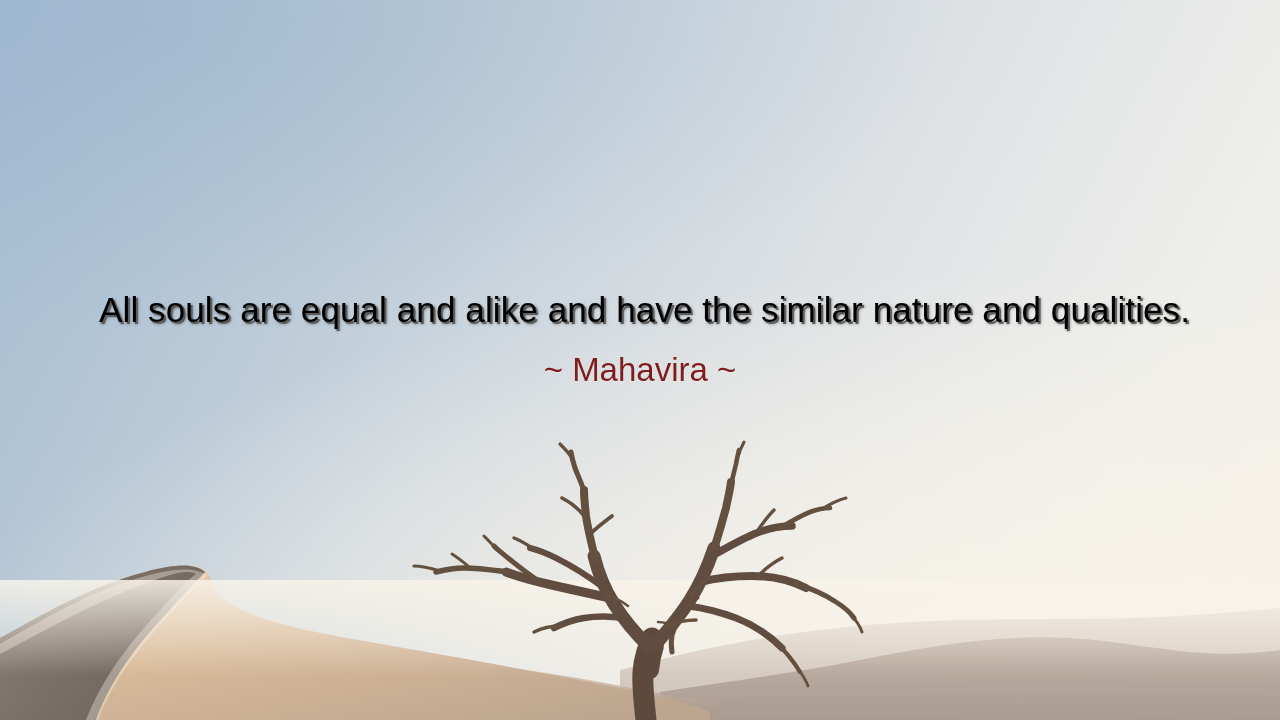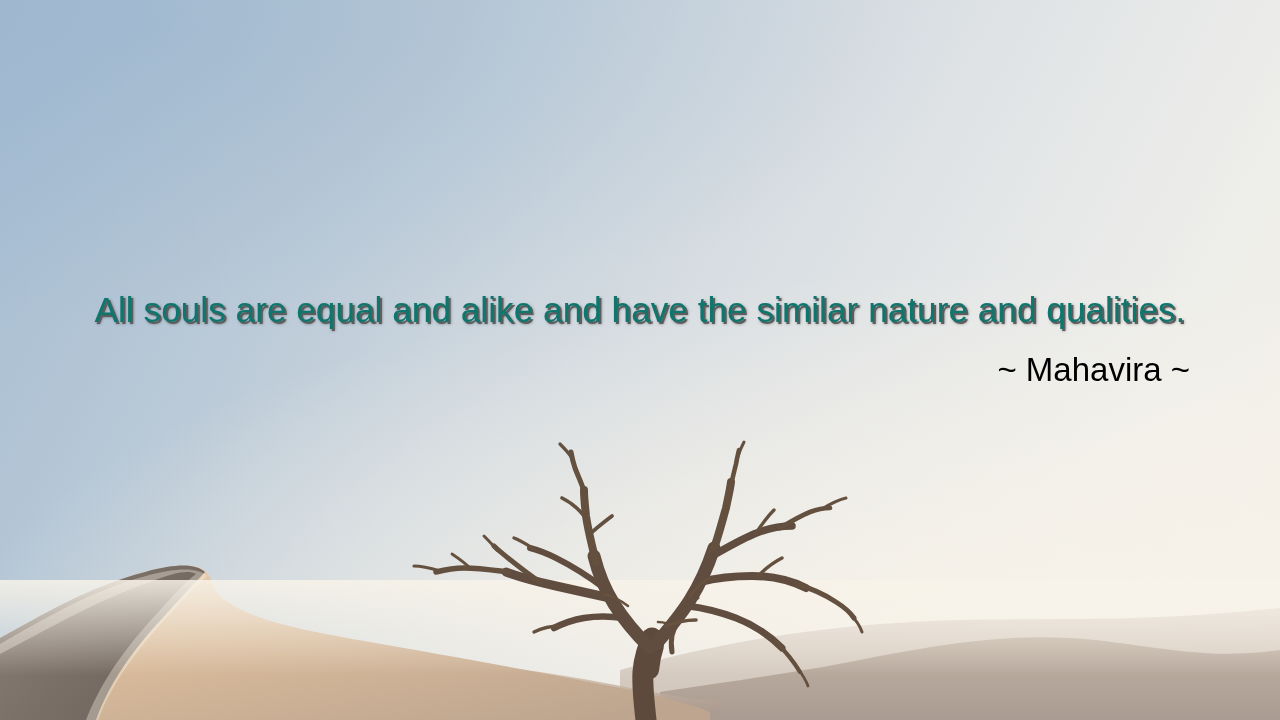--- a/index.html
+++ b/index.html
@@ -76,11 +76,12 @@
     font-size: 35px;
     line-height: 43px;
     font-weight: 400;
-    color: #0f766e;
+    color: #000000;
     letter-spacing: 0.1px;
     text-shadow:
       2px 2px 0 #5d5d5d,
       2px 2px 3px rgba(40,40,40,0.55);
+    text-align: right;
   }
   .quote-author {
     margin: 20px auto 0 auto;

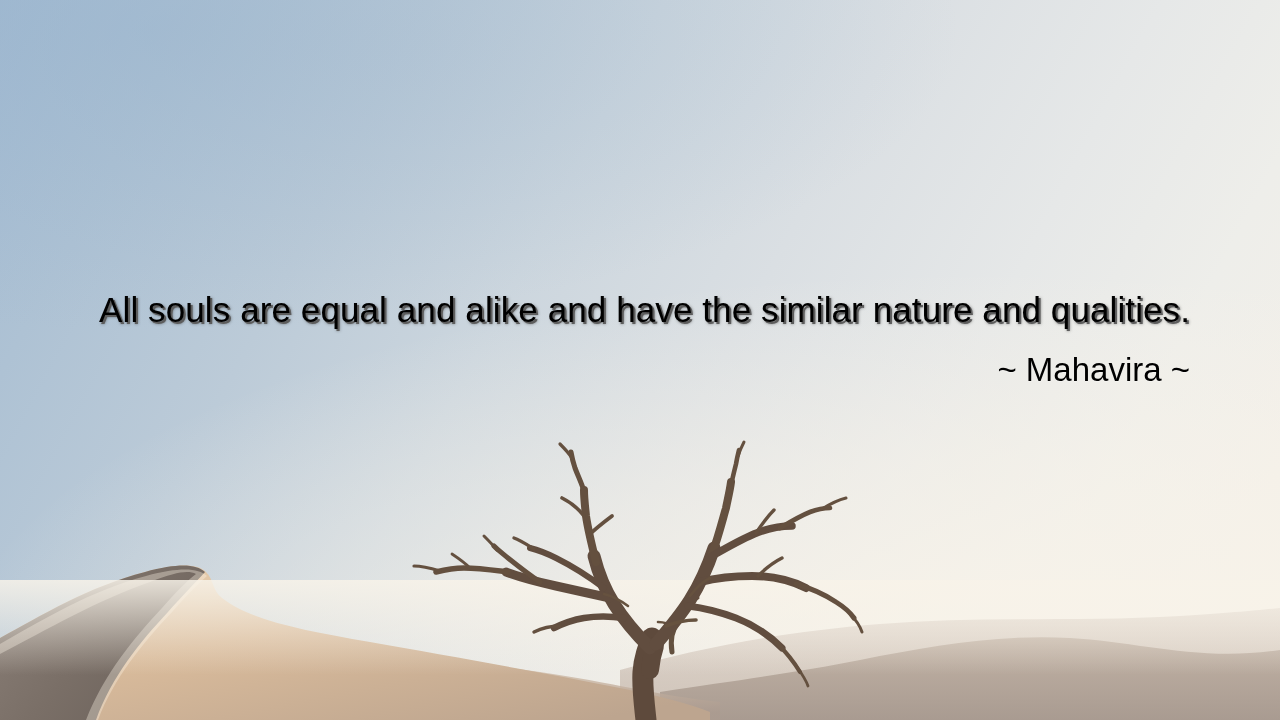--- a/index.html
+++ b/index.html
@@ -89,9 +89,8 @@
     font-size: 33px;
     line-height: 38px;
     font-weight: 400;
-    color: #000000;
+    color: #7f1d1d;
     text-shadow: 0 1px 1px rgba(255,255,255,0.35);
-    text-align: right;
   }
 </style>
 </head>

